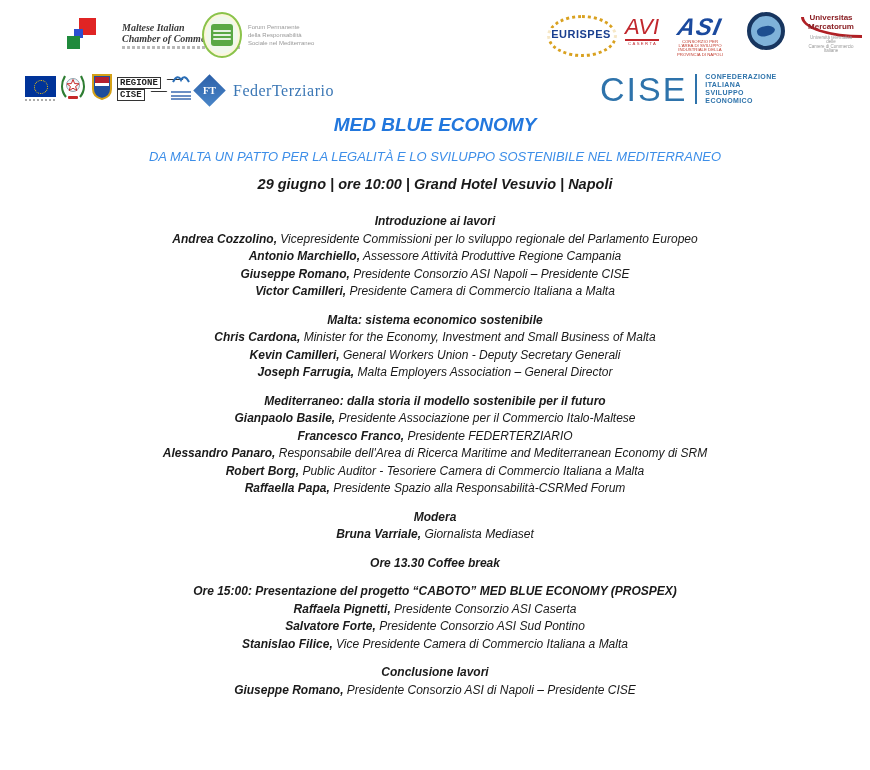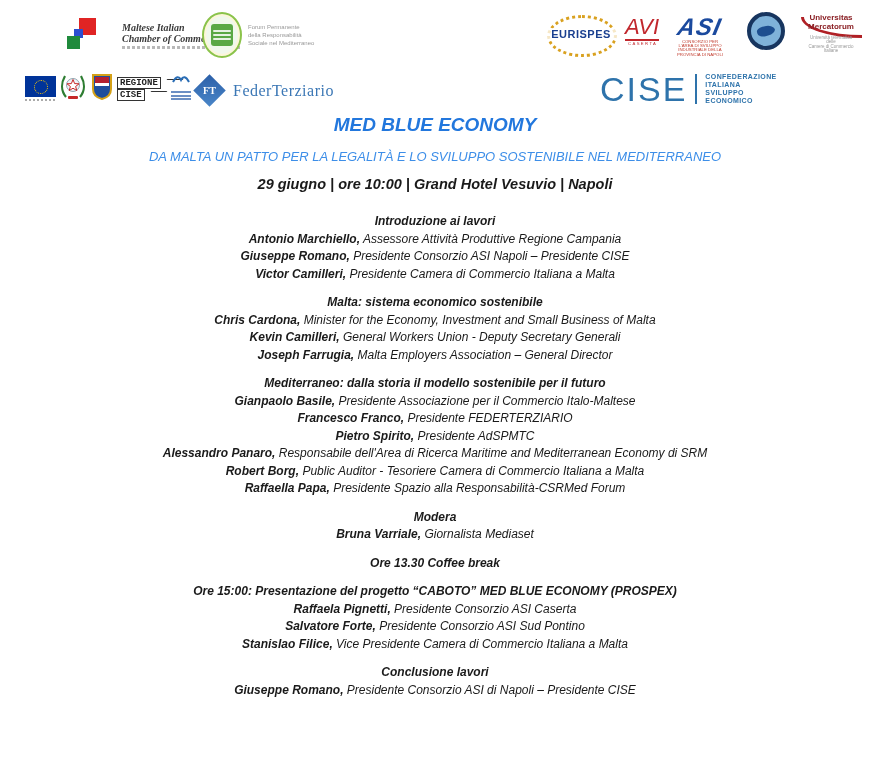--- a/index.html
+++ b/index.html
@@ -217,6 +217,7 @@
 
     <div class="sec">
       <div class="h">Introduzione ai lavori</div>
+      <div class="line"><span class="name">Andrea Cozzolino,</span> <span class="role">Vicepresidente Commissioni per lo sviluppo regionale del Parlamento Europeo</span></div>
       <div class="line"><span class="name">Antonio Marchiello,</span> <span class="role">Assessore Attività Produttive Regione Campania</span></div>
       <div class="line"><span class="name">Giuseppe Romano,</span> <span class="role">Presidente Consorzio ASI Napoli – Presidente CISE</span></div>
       <div class="line"><span class="name">Victor Camilleri,</span> <span class="role">Presidente Camera di Commercio Italiana a Malta</span></div>

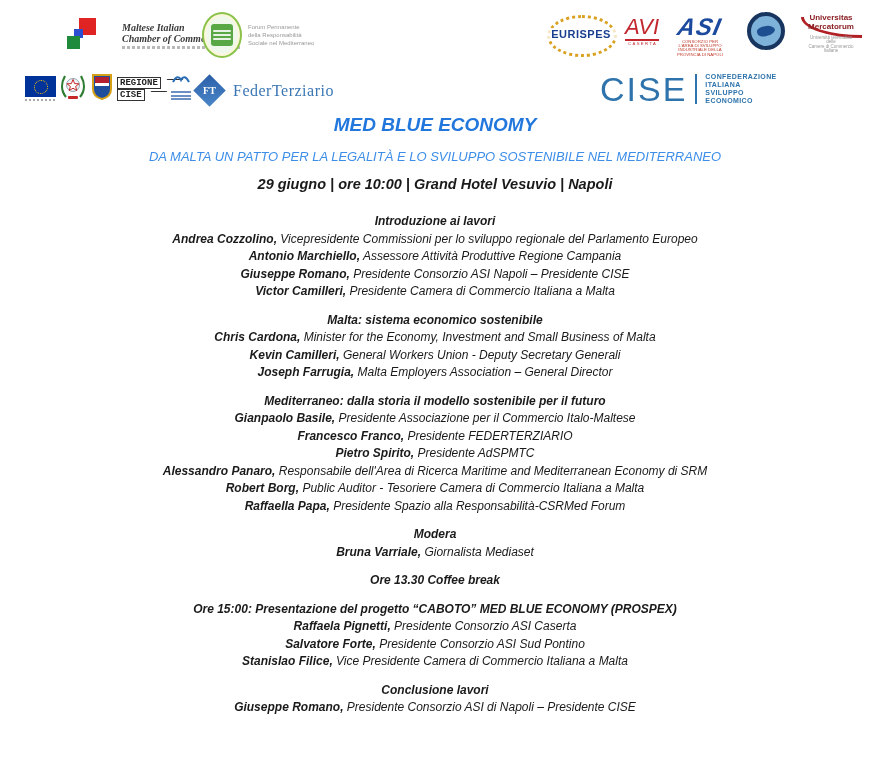--- a/index.html
+++ b/index.html
@@ -234,7 +234,6 @@
       <div class="h">Mediterraneo: dalla storia il modello sostenibile per il futuro</div>
       <div class="line"><span class="name">Gianpaolo Basile,</span> <span class="role">Presidente Associazione per il Commercio Italo-Maltese</span></div>
       <div class="line"><span class="name">Francesco Franco,</span> <span class="role">Presidente FEDERTERZIARIO</span></div>
-      <div class="line"><span class="name">Pietro Spirito,</span> <span class="role">Presidente AdSPMTC</span></div>
       <div class="line"><span class="name">Alessandro Panaro,</span> <span class="role">Responsabile dell'Area di Ricerca Maritime and Mediterranean Economy di SRM</span></div>
       <div class="line"><span class="name">Robert Borg,</span> <span class="role">Public Auditor - Tesoriere Camera di Commercio Italiana a Malta</span></div>
       <div class="line"><span class="name">Raffaella Papa,</span> <span class="role">Presidente Spazio alla Responsabilità-CSRMed Forum</span></div>

